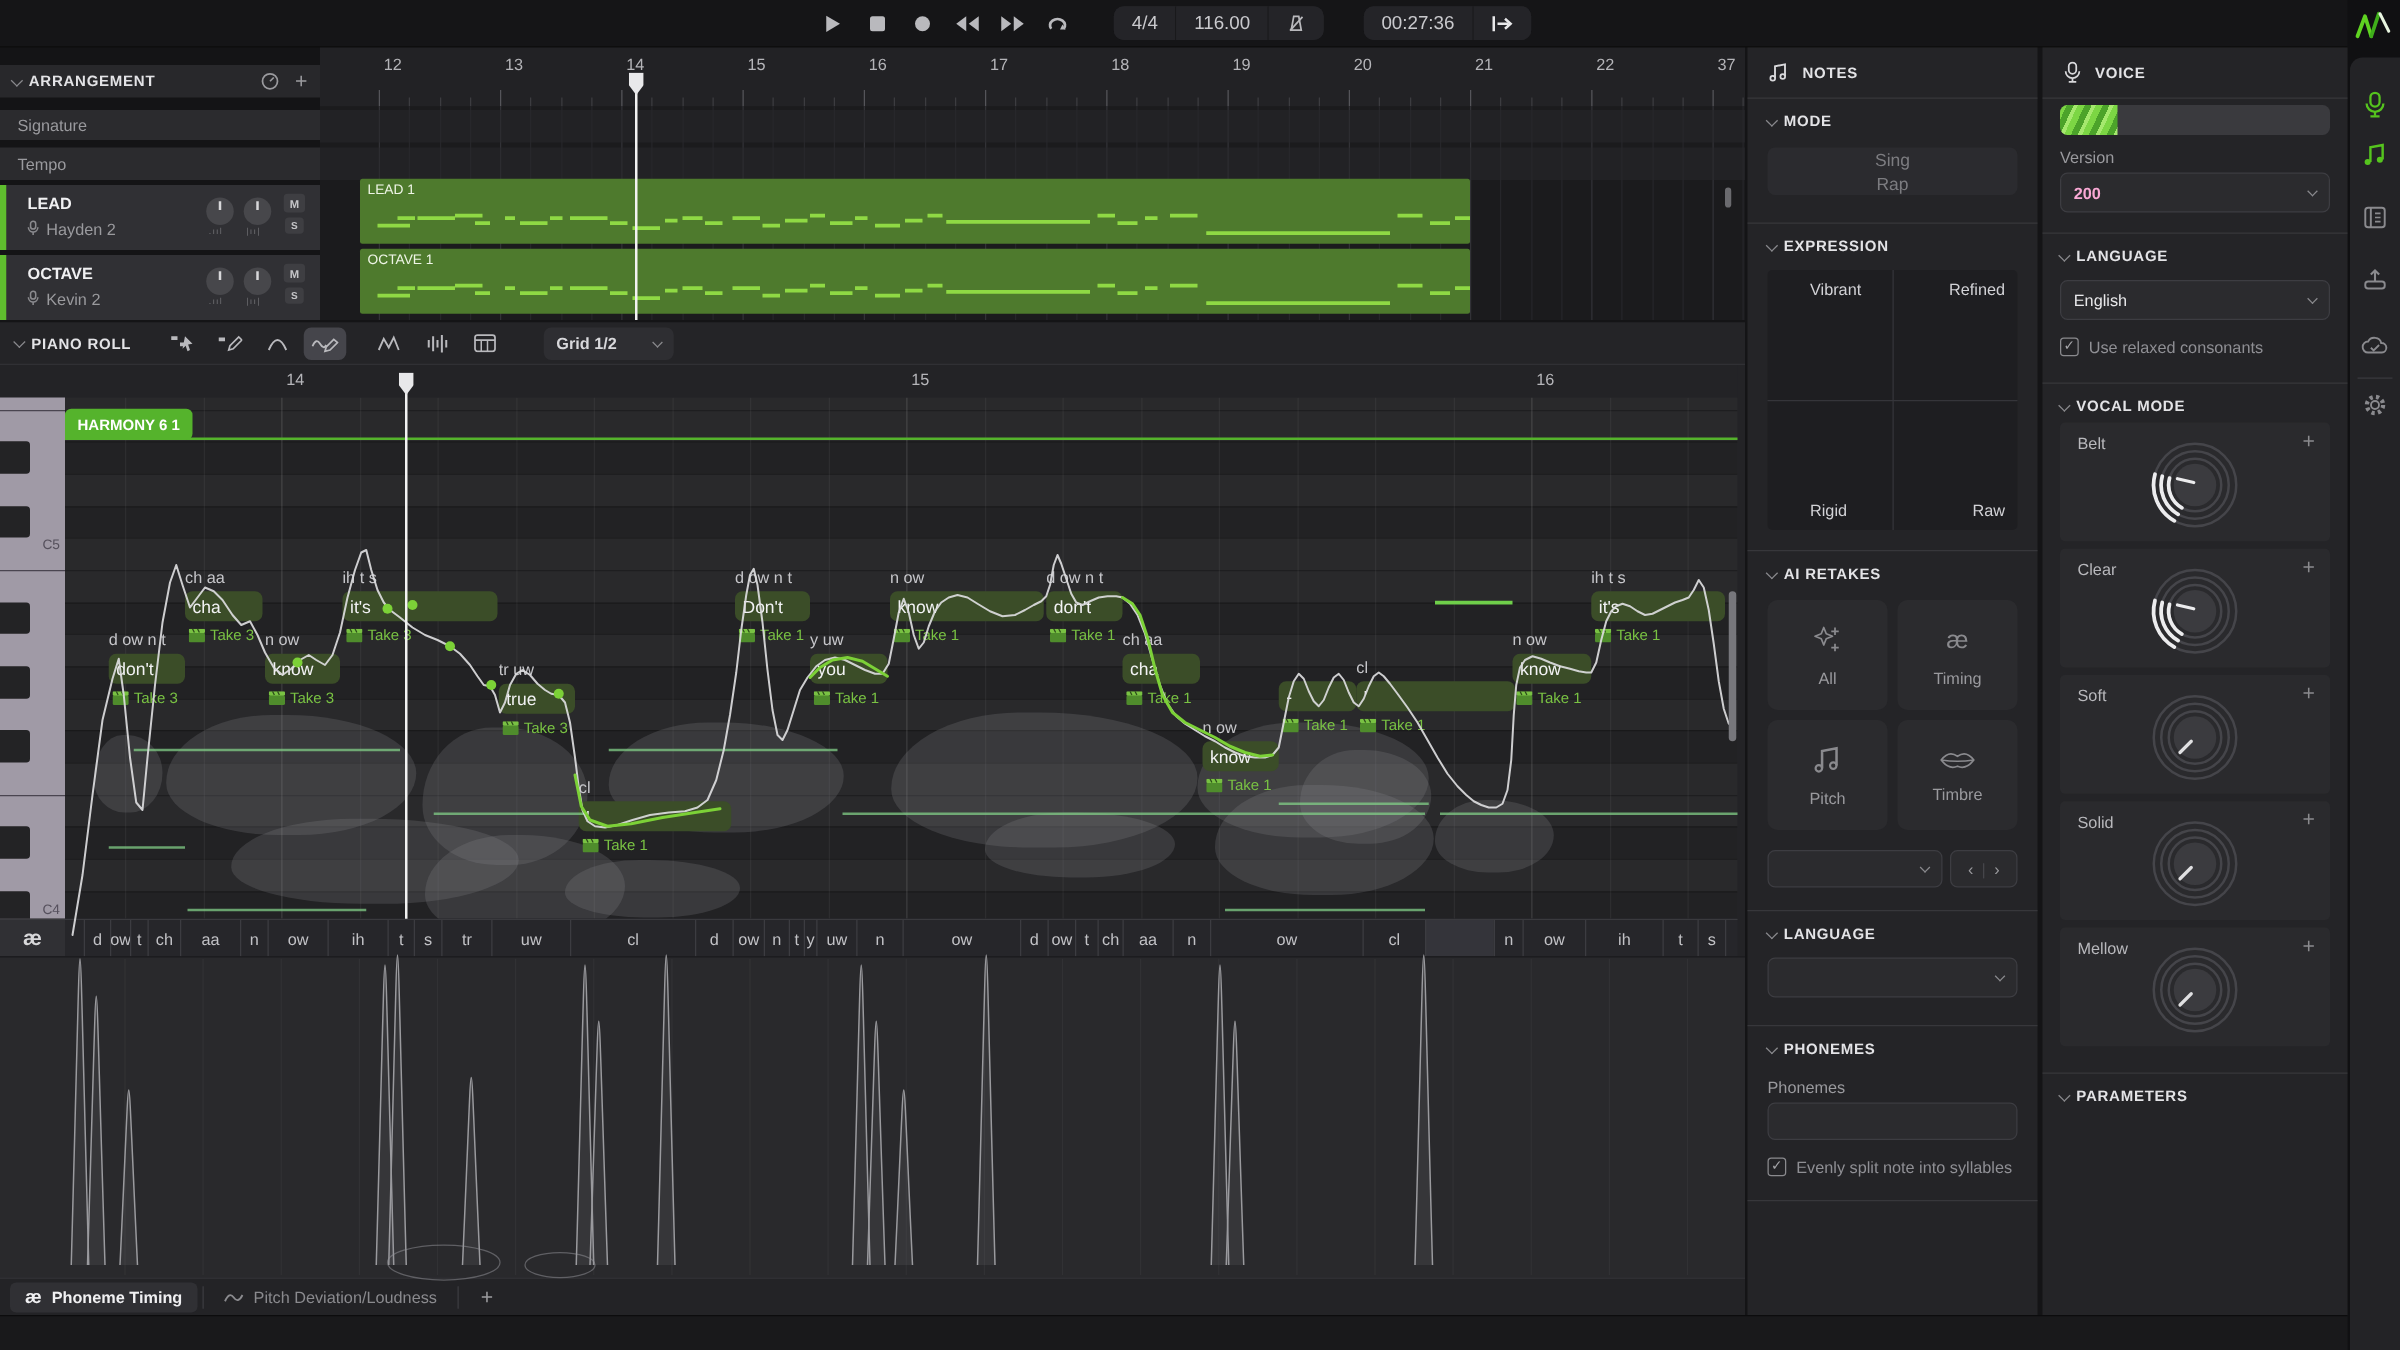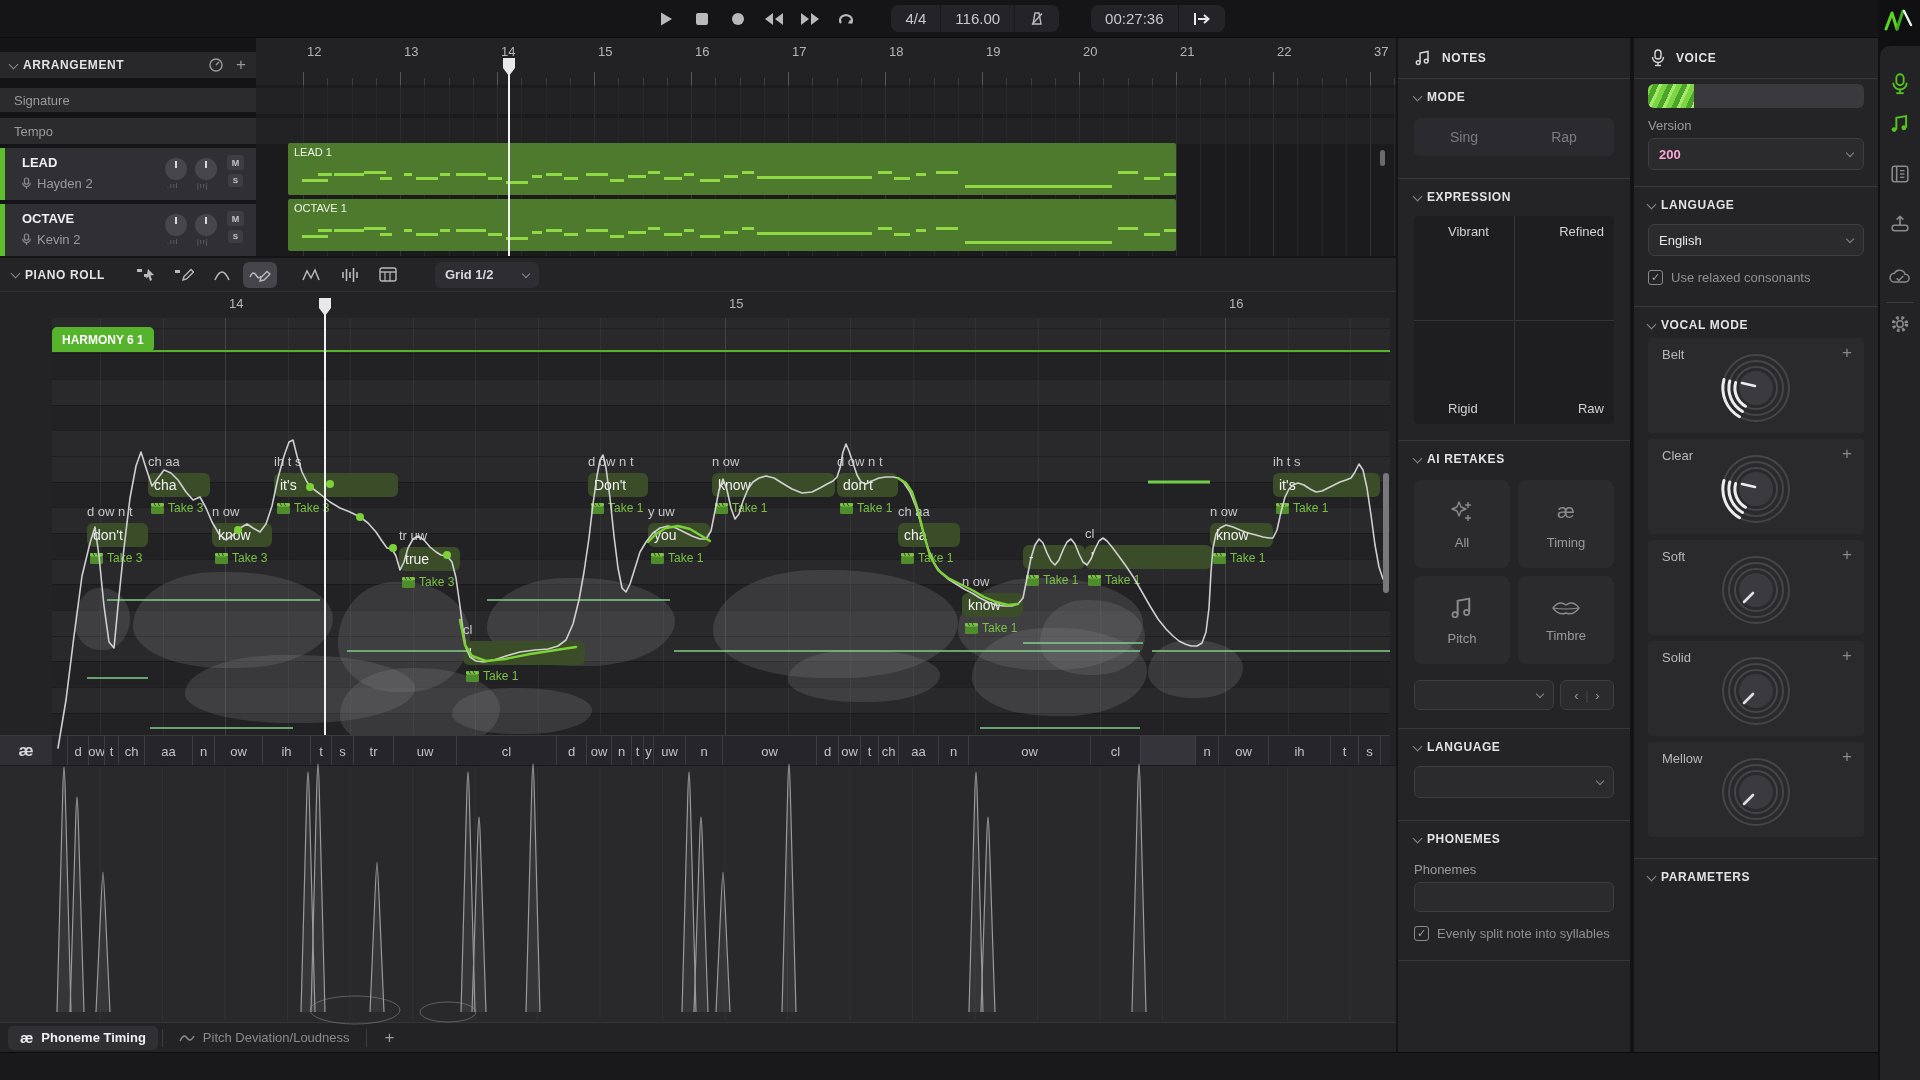--- a/index.html
+++ b/index.html
@@ -872,7 +872,7 @@
         <span class="chev"></span>
         <span class="sec-title">MODE</span>
       </div>
-    <div class="seg-ctl" style="left:16px;top:80px;width:200px;height:38px;">
+    <div class="seg-ctl" style="left:16px;top:80px;width:200px;height:38px;flex-direction:column;">
       <div class="seg-opt">Sing</div>
       <div class="seg-opt">Rap</div>
     </div>

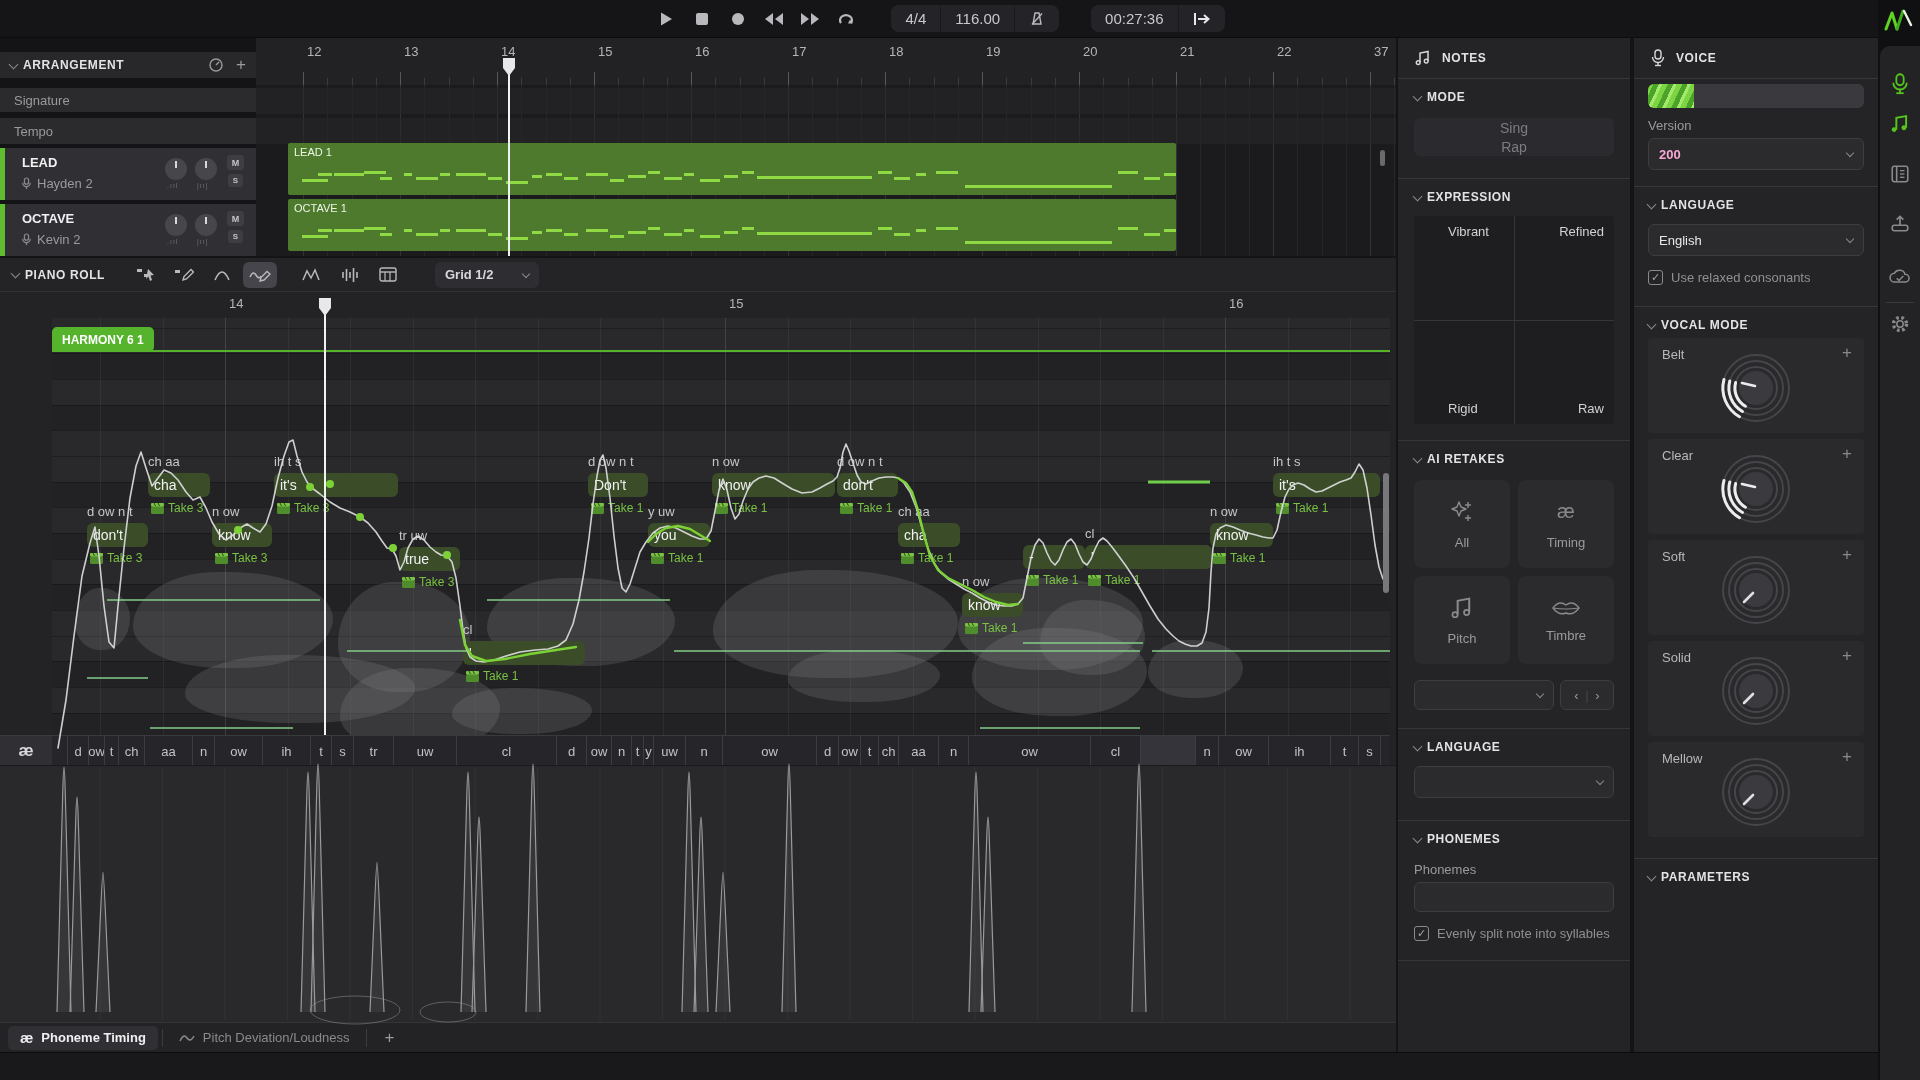--- a/index.html
+++ b/index.html
@@ -496,6 +496,20 @@
         <div style="position: absolute; left: 677px; top: 4px; font-size: 13px; color: rgb(181, 181, 185);">15</div>
         <div style="position: absolute; left: 1177px; top: 4px; font-size: 13px; color: rgb(181, 181, 185);">16</div>
       </div>
+    <div id="keys">
+        <div class="keysep" style="top: 9.67px;"></div>
+        <div class="blackkey" style="top: 35.34px; height: 25.67px;"></div>
+        <div class="blackkey" style="top: 86.68px; height: 25.67px;"></div>
+        <div class="keysep" style="top: 138.02px;"></div>
+        <div class="blackkey" style="top: 163.69px; height: 25.67px;"></div>
+        <div class="blackkey" style="top: 215.03px; height: 25.67px;"></div>
+        <div class="blackkey" style="top: 266.37px; height: 25.67px;"></div>
+        <div class="keysep" style="top: 317.71px;"></div>
+        <div class="blackkey" style="top: 343.38px; height: 25.67px;"></div>
+        <div class="blackkey" style="top: 394.72px; height: 25.67px;"></div>
+        <div class="keylabel" style="top: 112px;">C5</div>
+        <div class="keylabel" style="top: 404px;">C4</div>
+      </div>
     <div id="pr-grid">
         <div style="position: absolute; left: 0px; top: 9.67px; width: 1338px; height: 1px; background: rgba(0, 0, 0, 0.25);"></div>
         <div style="position: absolute; left: 0px; top: 35.34px; width: 1338px; height: 1px; background: rgba(0, 0, 0, 0.25);"></div>

